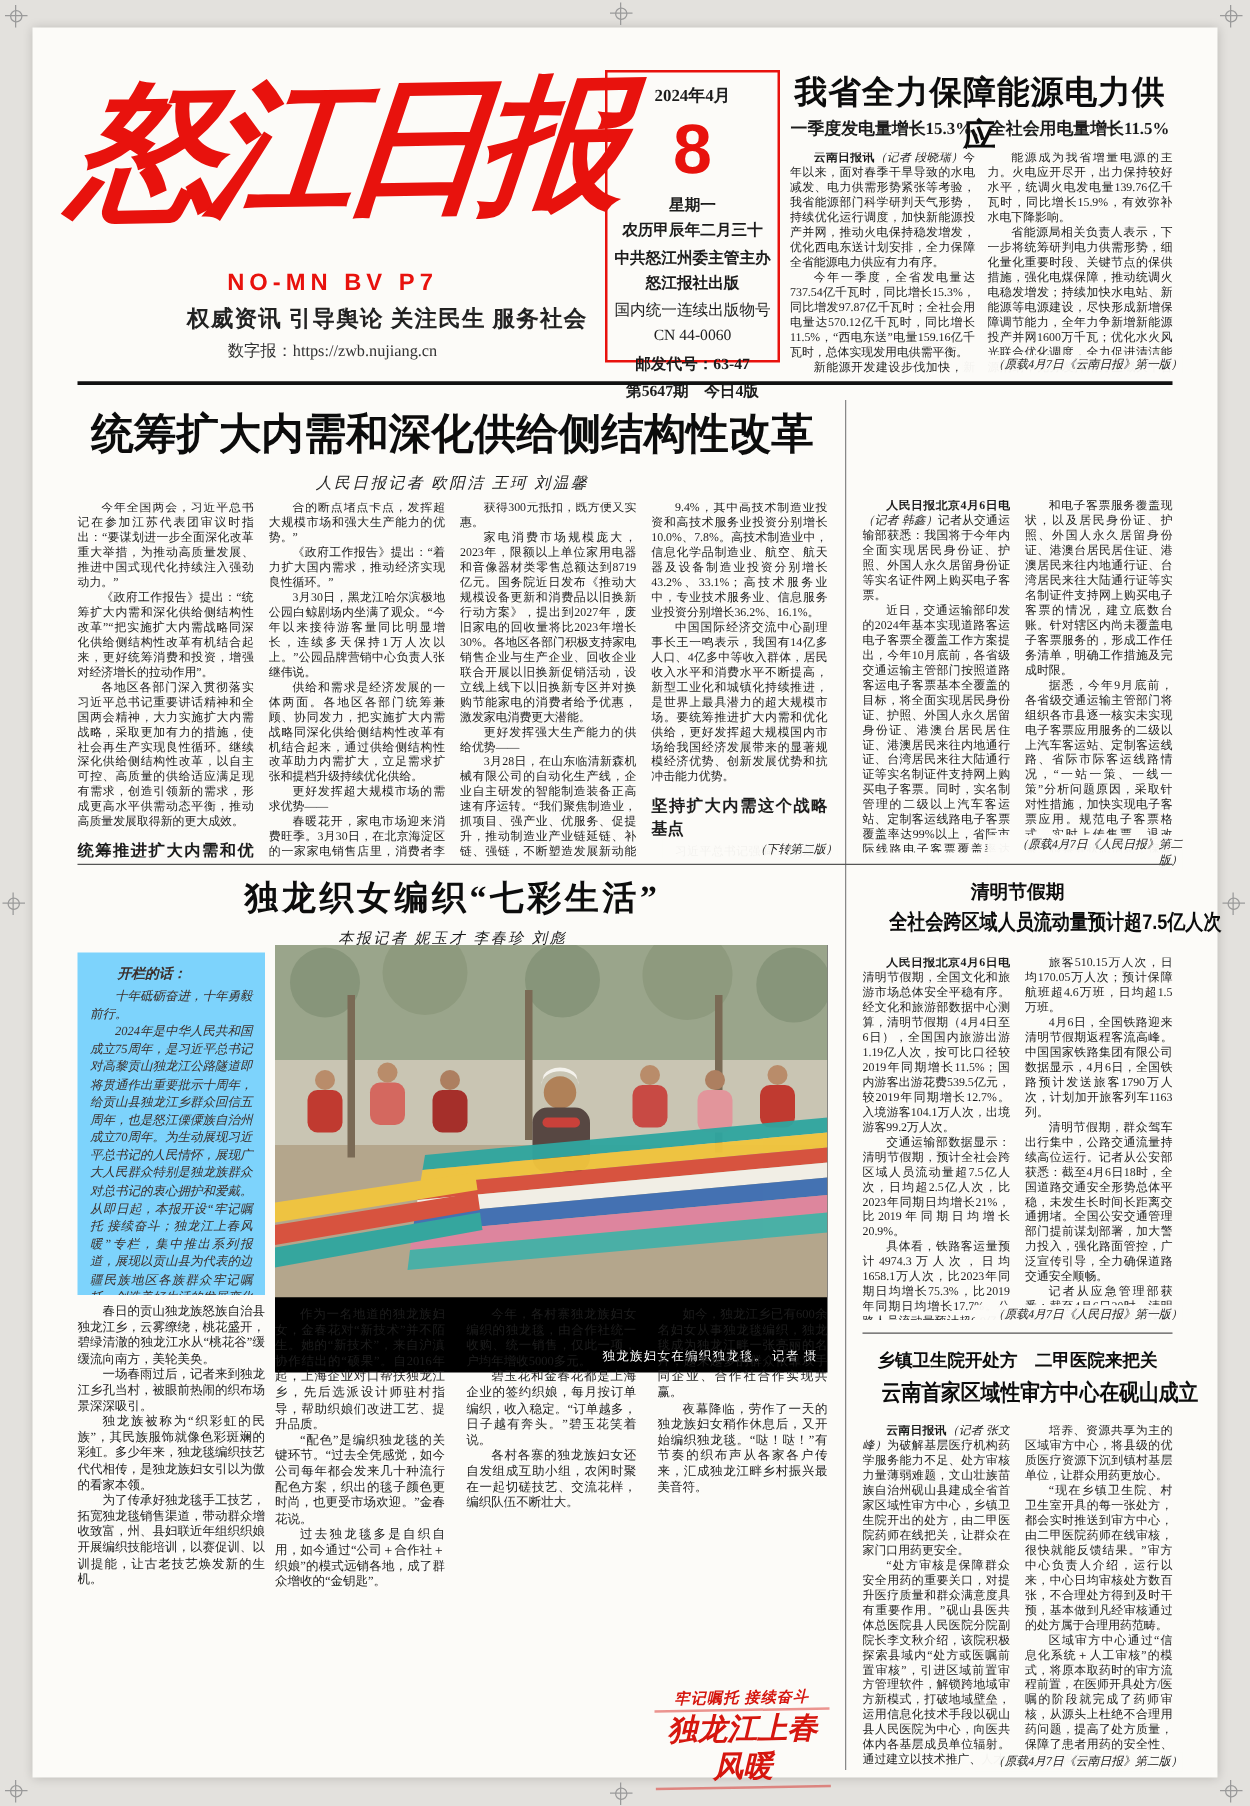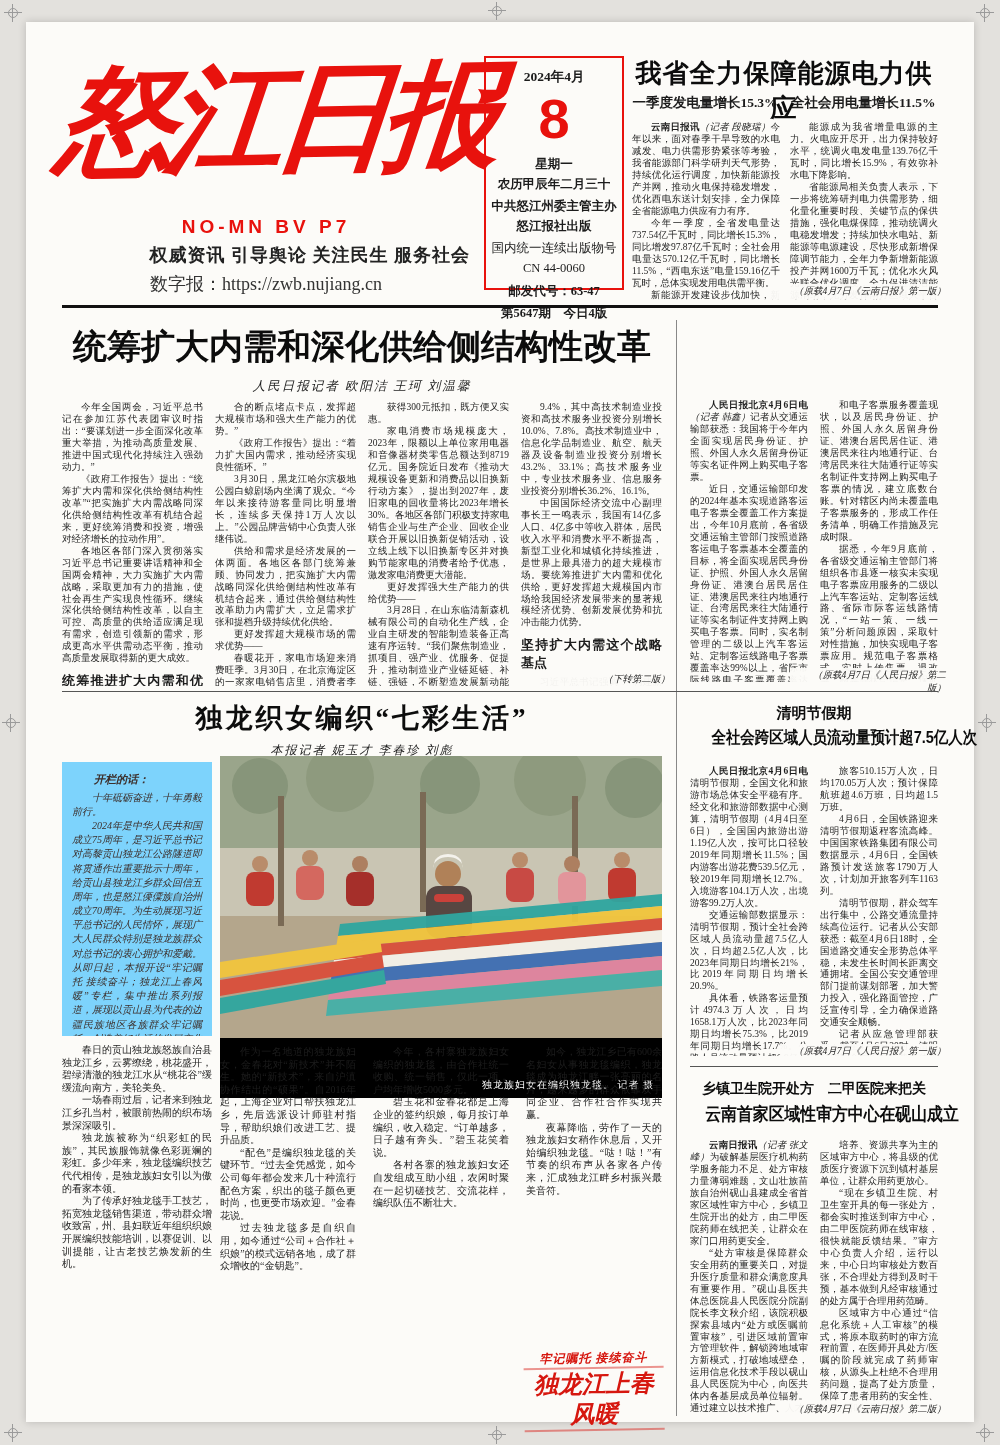--- a/index.html
+++ b/index.html
@@ -20,7 +20,7 @@
       font-family:"Liberation Sans","DejaVu Sans",sans-serif;font-weight:700;font-size:19px;letter-spacing:4px;}
   .mast-slogan{position:absolute;left:62px;top:243px;width:408px;text-align:right;
       font-weight:700;font-size:18px;letter-spacing:1px;color:#222;}
-  .mast-url{position:absolute;left:62px;top:272px;width:408px;text-align:center;font-size:18px;color:#333;}
+  .mast-url{position:absolute;left:62px;top:272px;width:408px;text-align:center;font-size:13px;color:#333;}
   
   .datebox{position:absolute;left:484px;top:56px;width:140px;height:234px;border:2px solid #e8120d;
       display:flex;flex-direction:column;align-items:center;justify-content:flex-start;

